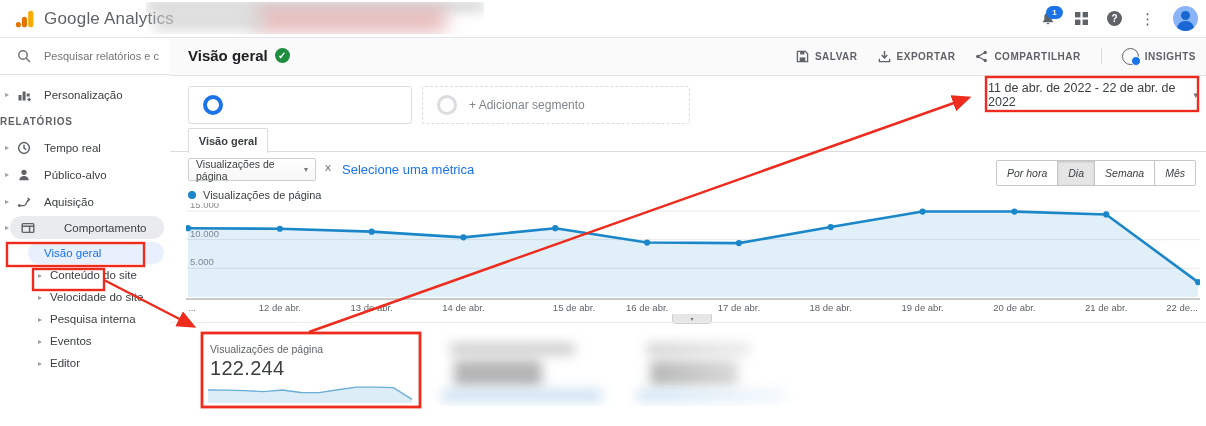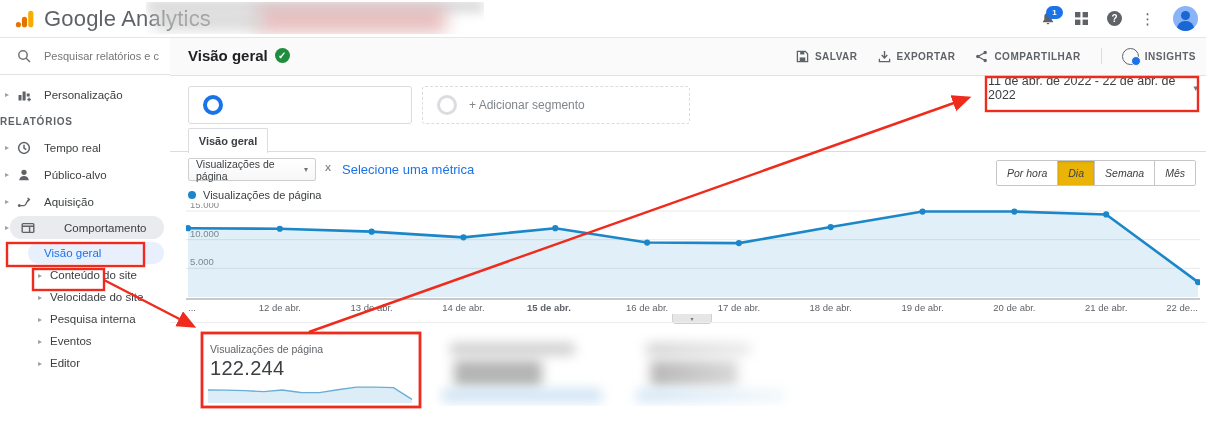--- a/index.html
+++ b/index.html
@@ -9,7 +9,7 @@
   .topbar{position:absolute;left:0;top:0;width:1206px;height:37px;background:#fff;
           border-bottom:1px solid #e4e6e8;display:flex;align-items:center;z-index:5;}
   .brand{display:flex;align-items:center;gap:8px;padding-left:14px;}
-  .brand-text{font-size:22px;color:#5f6368;letter-spacing:.2px;}
+  .brand-text{font-size:17px;color:#5f6368;letter-spacing:.2px;}
   .top-blur{position:absolute;left:146px;top:2px;width:338px;height:32px;overflow:hidden;}
   .top-blur .b1{position:absolute;left:0;top:-2px;width:338px;height:12px;background:#b9babc;filter:blur(6px);opacity:.6;}
   .top-blur .b2{position:absolute;left:110px;top:6px;width:190px;height:24px;background:#d59797;background:#d89292;filter:blur(9px);opacity:.65;}

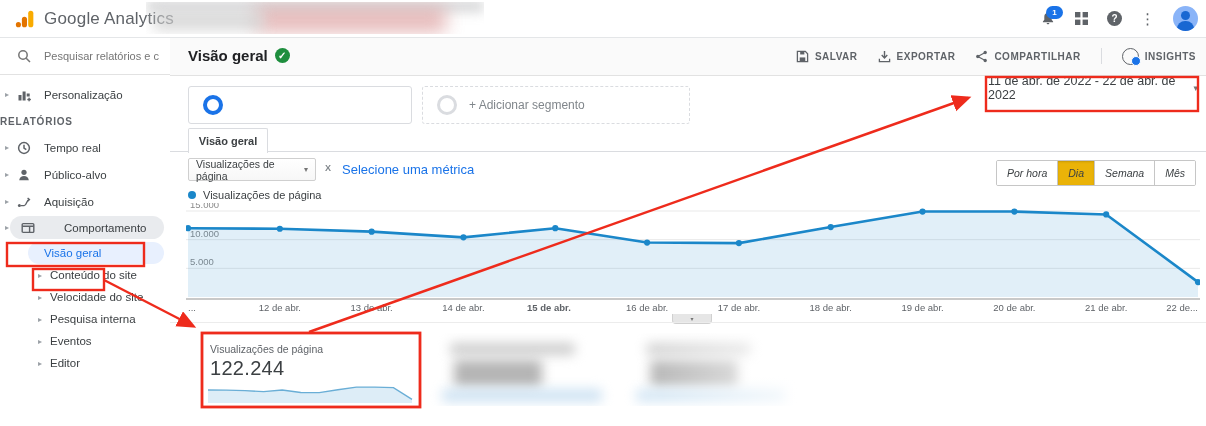--- a/index.html
+++ b/index.html
@@ -60,7 +60,7 @@
   .insights-ic{position:relative;width:15px;height:15px;border-radius:50%;border:1.5px solid #5f6368;}
   .insights-ic:after{content:"";position:absolute;right:-3px;bottom:-2px;width:8px;height:8px;border-radius:50%;
                      background:#1a73e8;border:1.5px solid #fff;}
-  .date-box{position:absolute;left:818px;top:35px;width:210px;height:32px;display:flex;align-items:center;
+  .date-box{position:absolute;left:818px;top:42px;width:210px;height:32px;display:flex;align-items:center;
             justify-content:center;gap:8px;font-size:12.5px;color:#3c4043;cursor:pointer;}
   .date-box .caret{color:#757575;font-size:9px;}
   .seg-card{position:absolute;top:49px;height:38px;border:1px solid #dadce0;border-radius:3px;background:#fff;

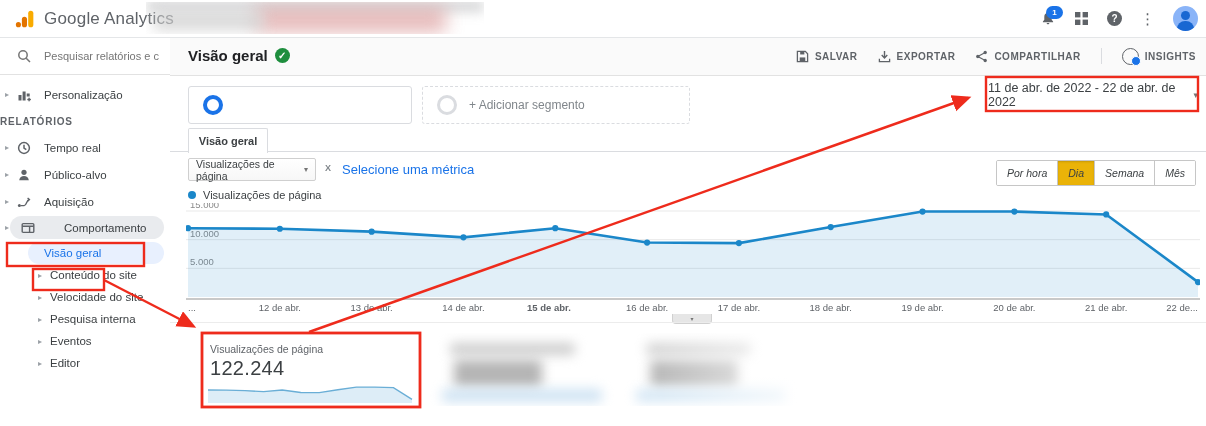--- a/index.html
+++ b/index.html
@@ -86,7 +86,7 @@
   .gran-btn{padding:0 10px;display:flex;align-items:center;font-size:10.5px;color:#3c4043;background:#fff;
             border-right:1px solid #c6c6c6;cursor:pointer;}
   .gran-btn:last-child{border-right:none;}
-  .gran-btn.sel{background:#eab308;box-shadow:inset 0 1px 2px rgba(0,0,0,.15);}
+  .gran-btn.sel{background:#e5e5e5;box-shadow:inset 0 1px 2px rgba(0,0,0,.15);}
   .legend{position:absolute;left:18px;top:152px;display:flex;align-items:center;gap:7px;font-size:11px;color:#3c4043;}
   .legend-dot{width:8px;height:8px;border-radius:50%;background:#1b87c9;}
   .chart-wrap{position:absolute;left:16px;top:166px;width:1014px;height:96px;}

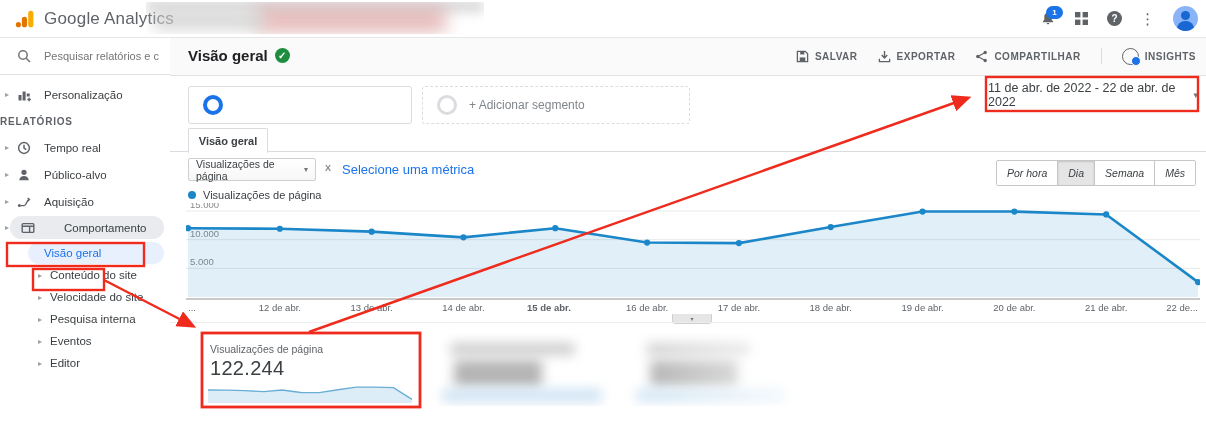--- a/index.html
+++ b/index.html
@@ -355,7 +355,7 @@
         <span style="left: 93.8182px; transform: translateX(-50%);">12 de abr.</span>
         <span style="left: 185.636px; transform: translateX(-50%);">13 de abr.</span>
         <span style="left: 277.455px; transform: translateX(-50%);">14 de abr.</span>
-        <span style="left: 363px; transform: translateX(-50%); font-weight: bold;">15 de abr.</span>
+        <span style="left: 388px; transform: translateX(-50%);">15 de abr.</span>
         <span style="left: 461.091px; transform: translateX(-50%);">16 de abr.</span>
         <span style="left: 552.909px; transform: translateX(-50%);">17 de abr.</span>
         <span style="left: 644.727px; transform: translateX(-50%);">18 de abr.</span>

